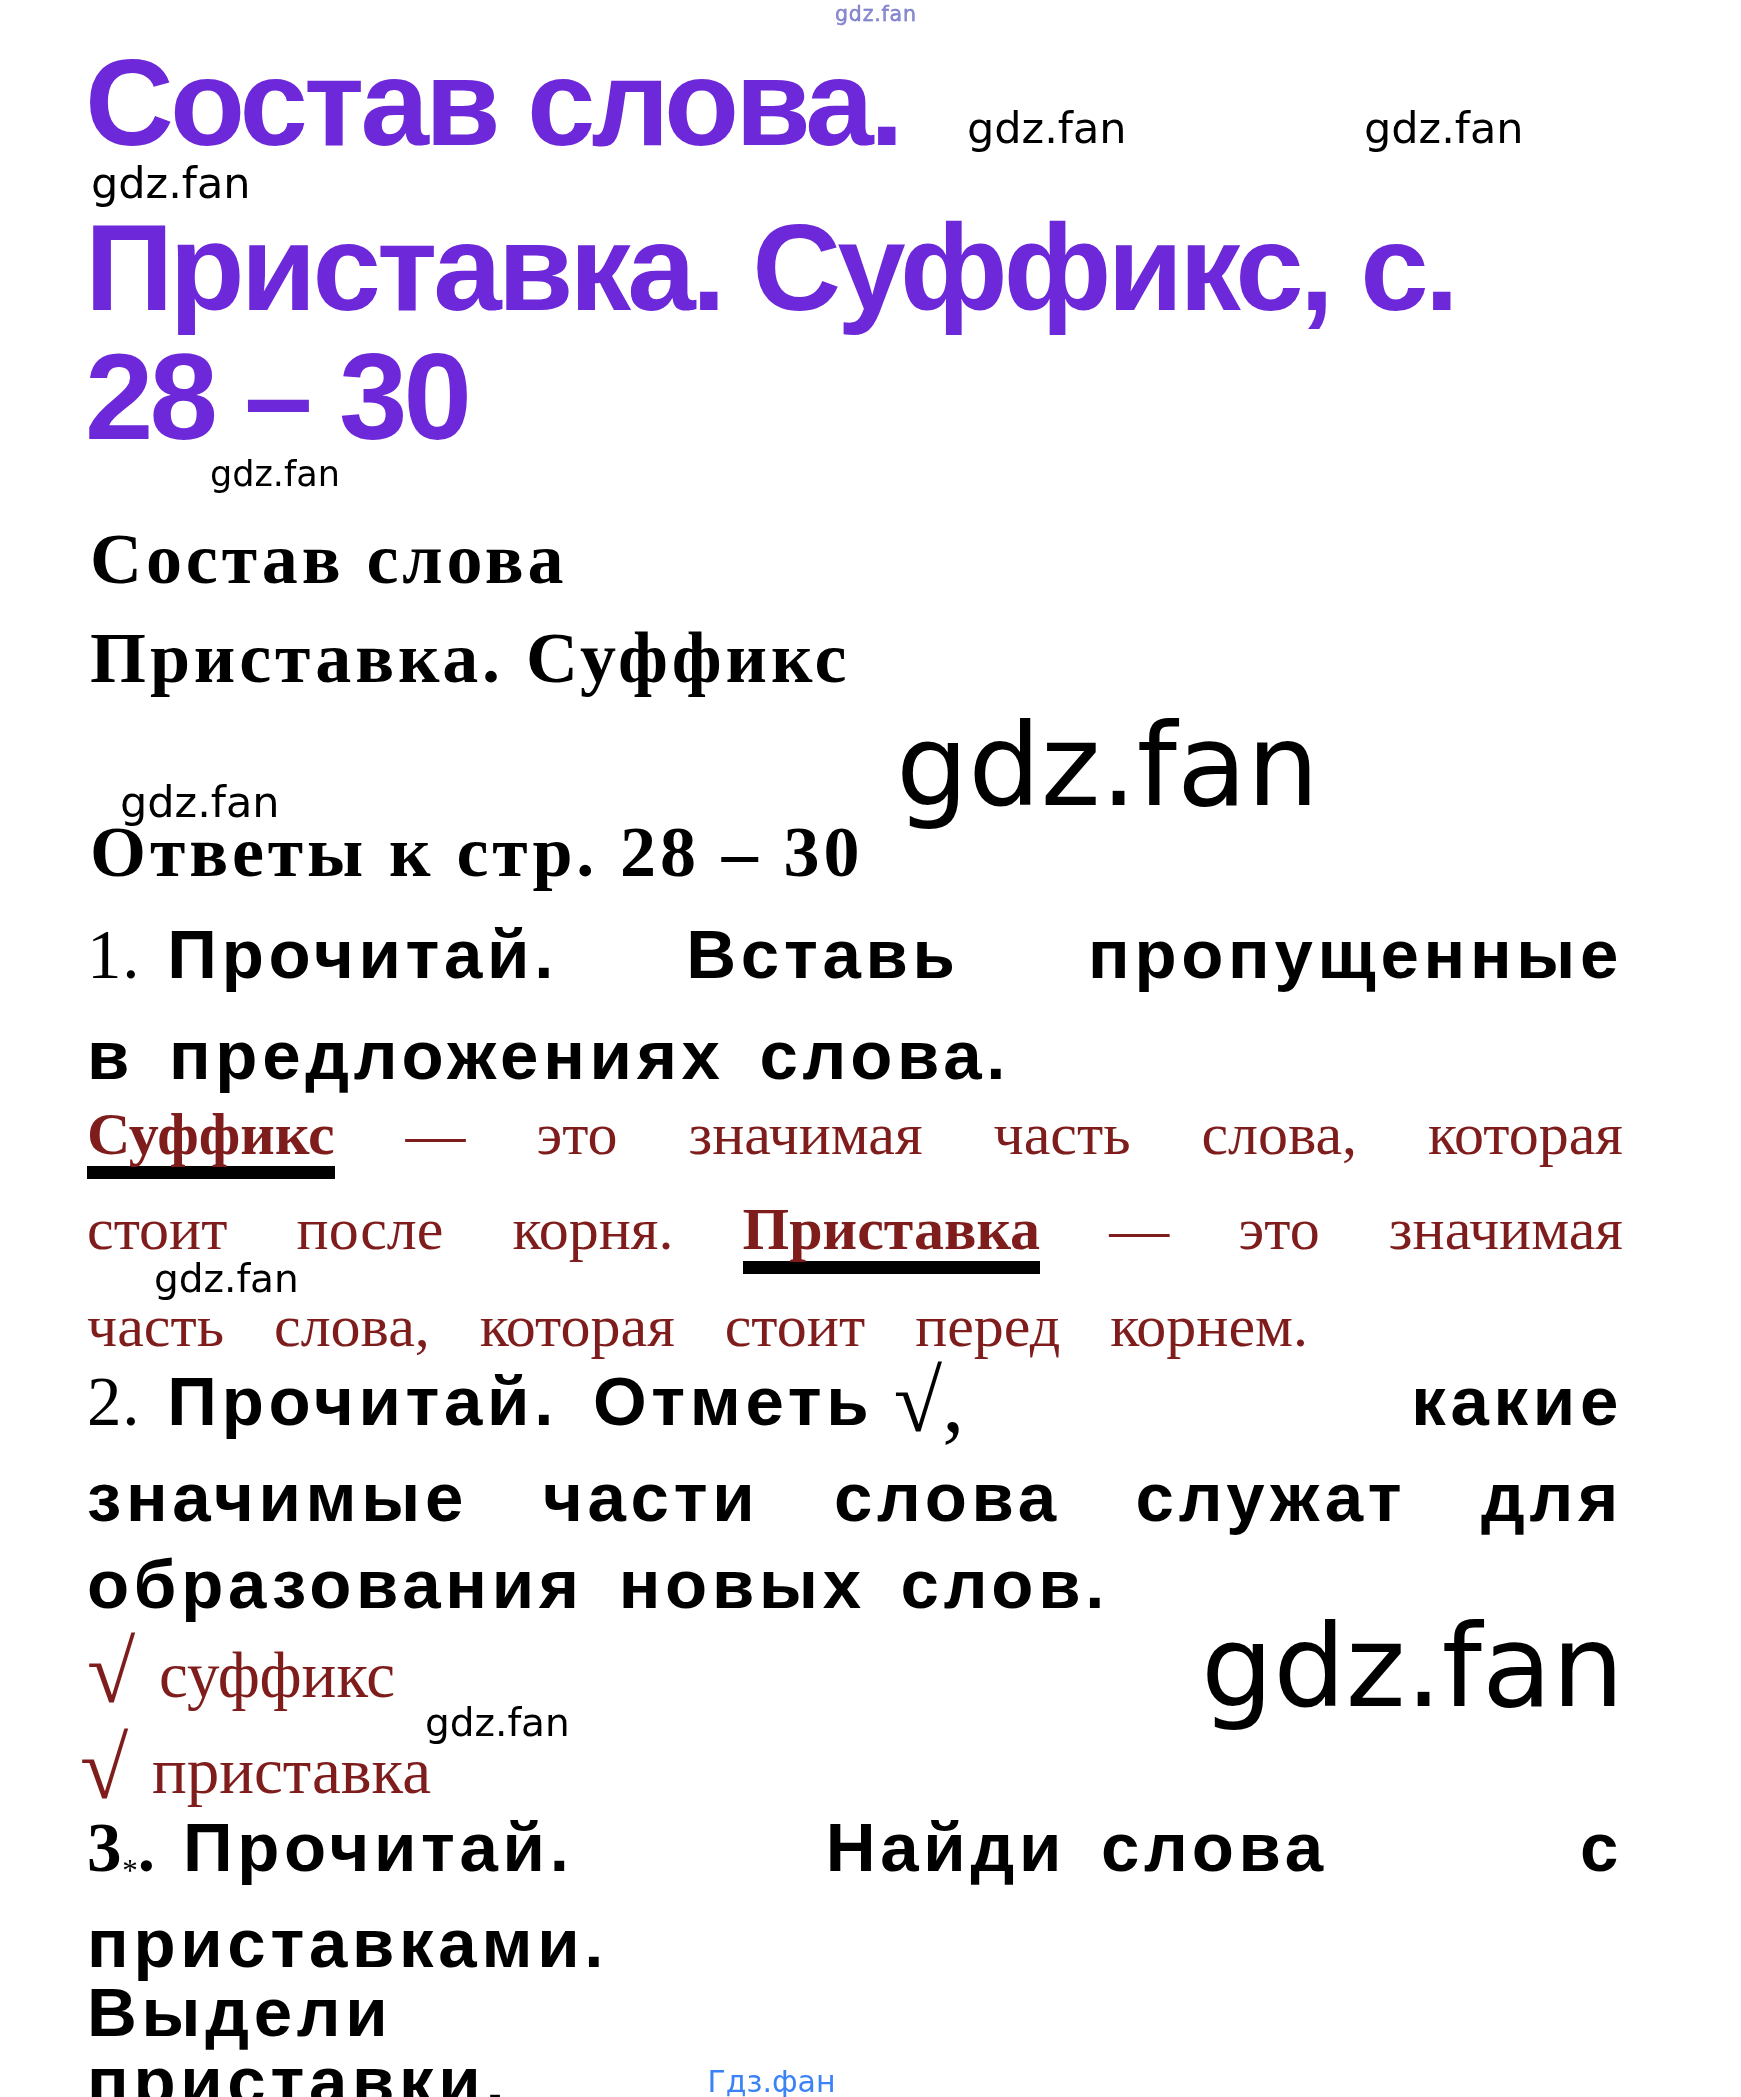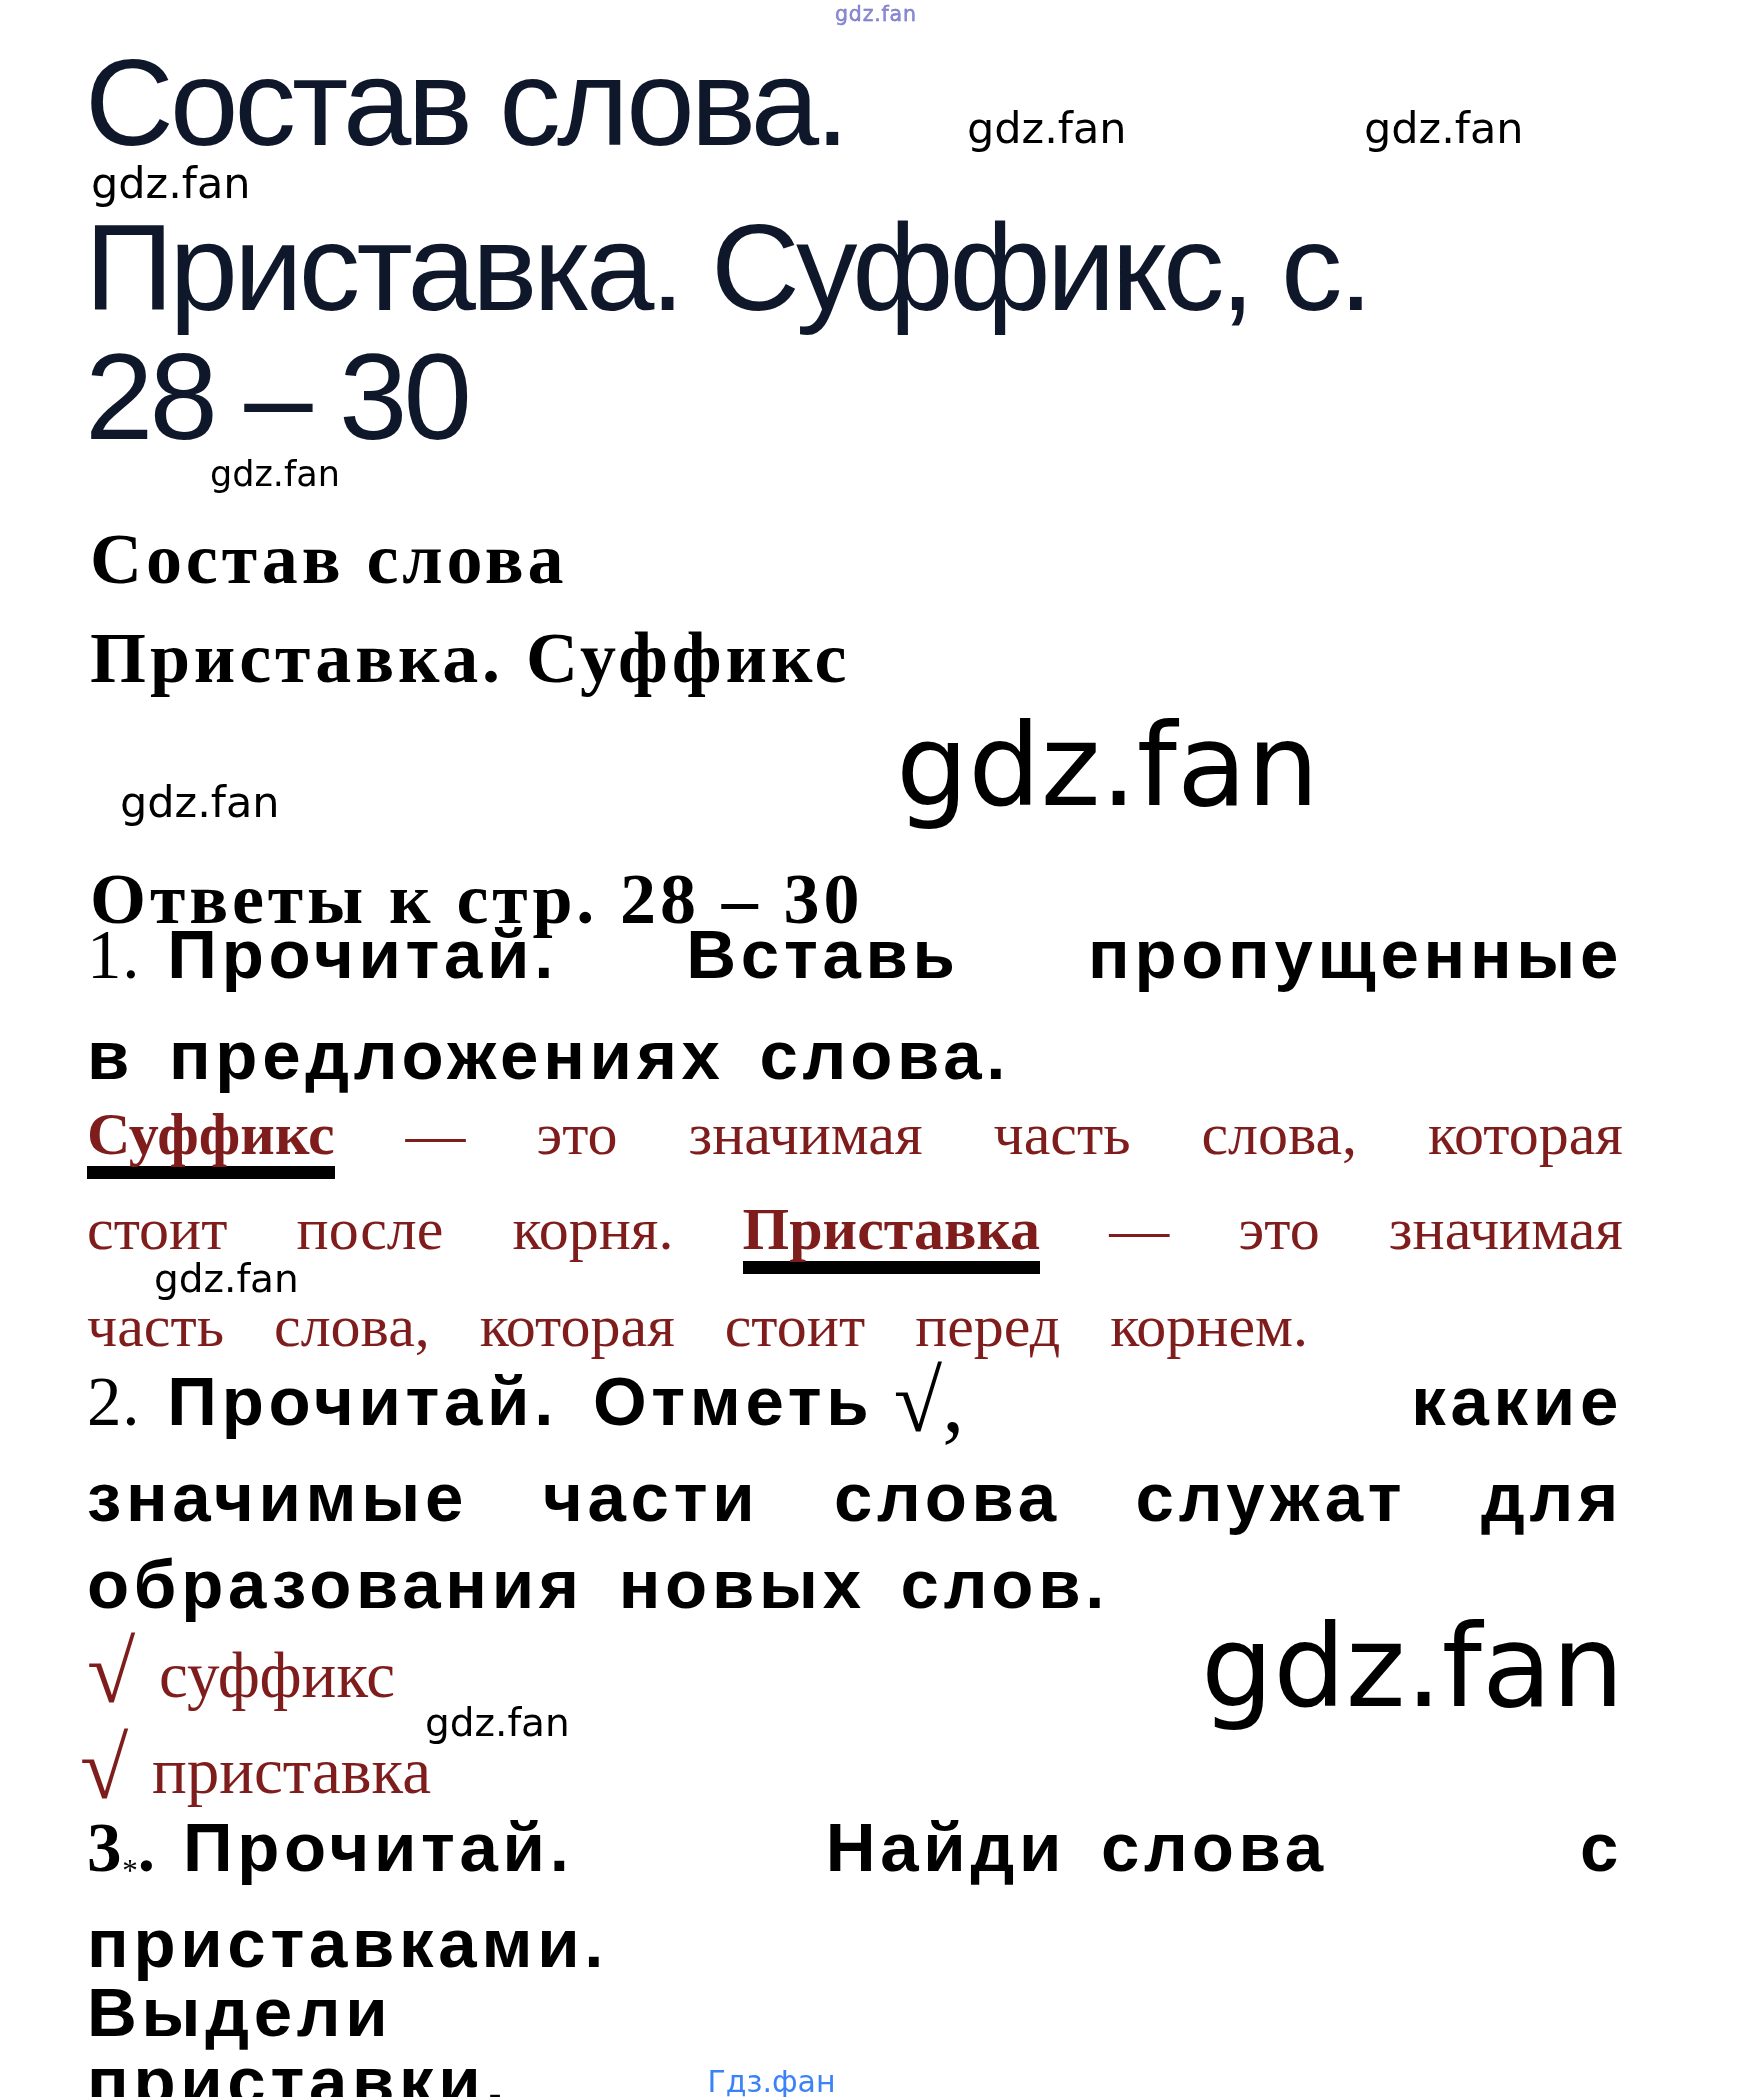--- a/index.html
+++ b/index.html
@@ -15,11 +15,11 @@
   
   .h1{
     font-family:"Liberation Sans",sans-serif;
-    font-weight:400;
+    font-weight:700;
     font-size:123px;
     letter-spacing:-3.9px;
     line-height:1;
-    color:#0f172a;
+    color:#6d28d9;
   }
   
   .sub{

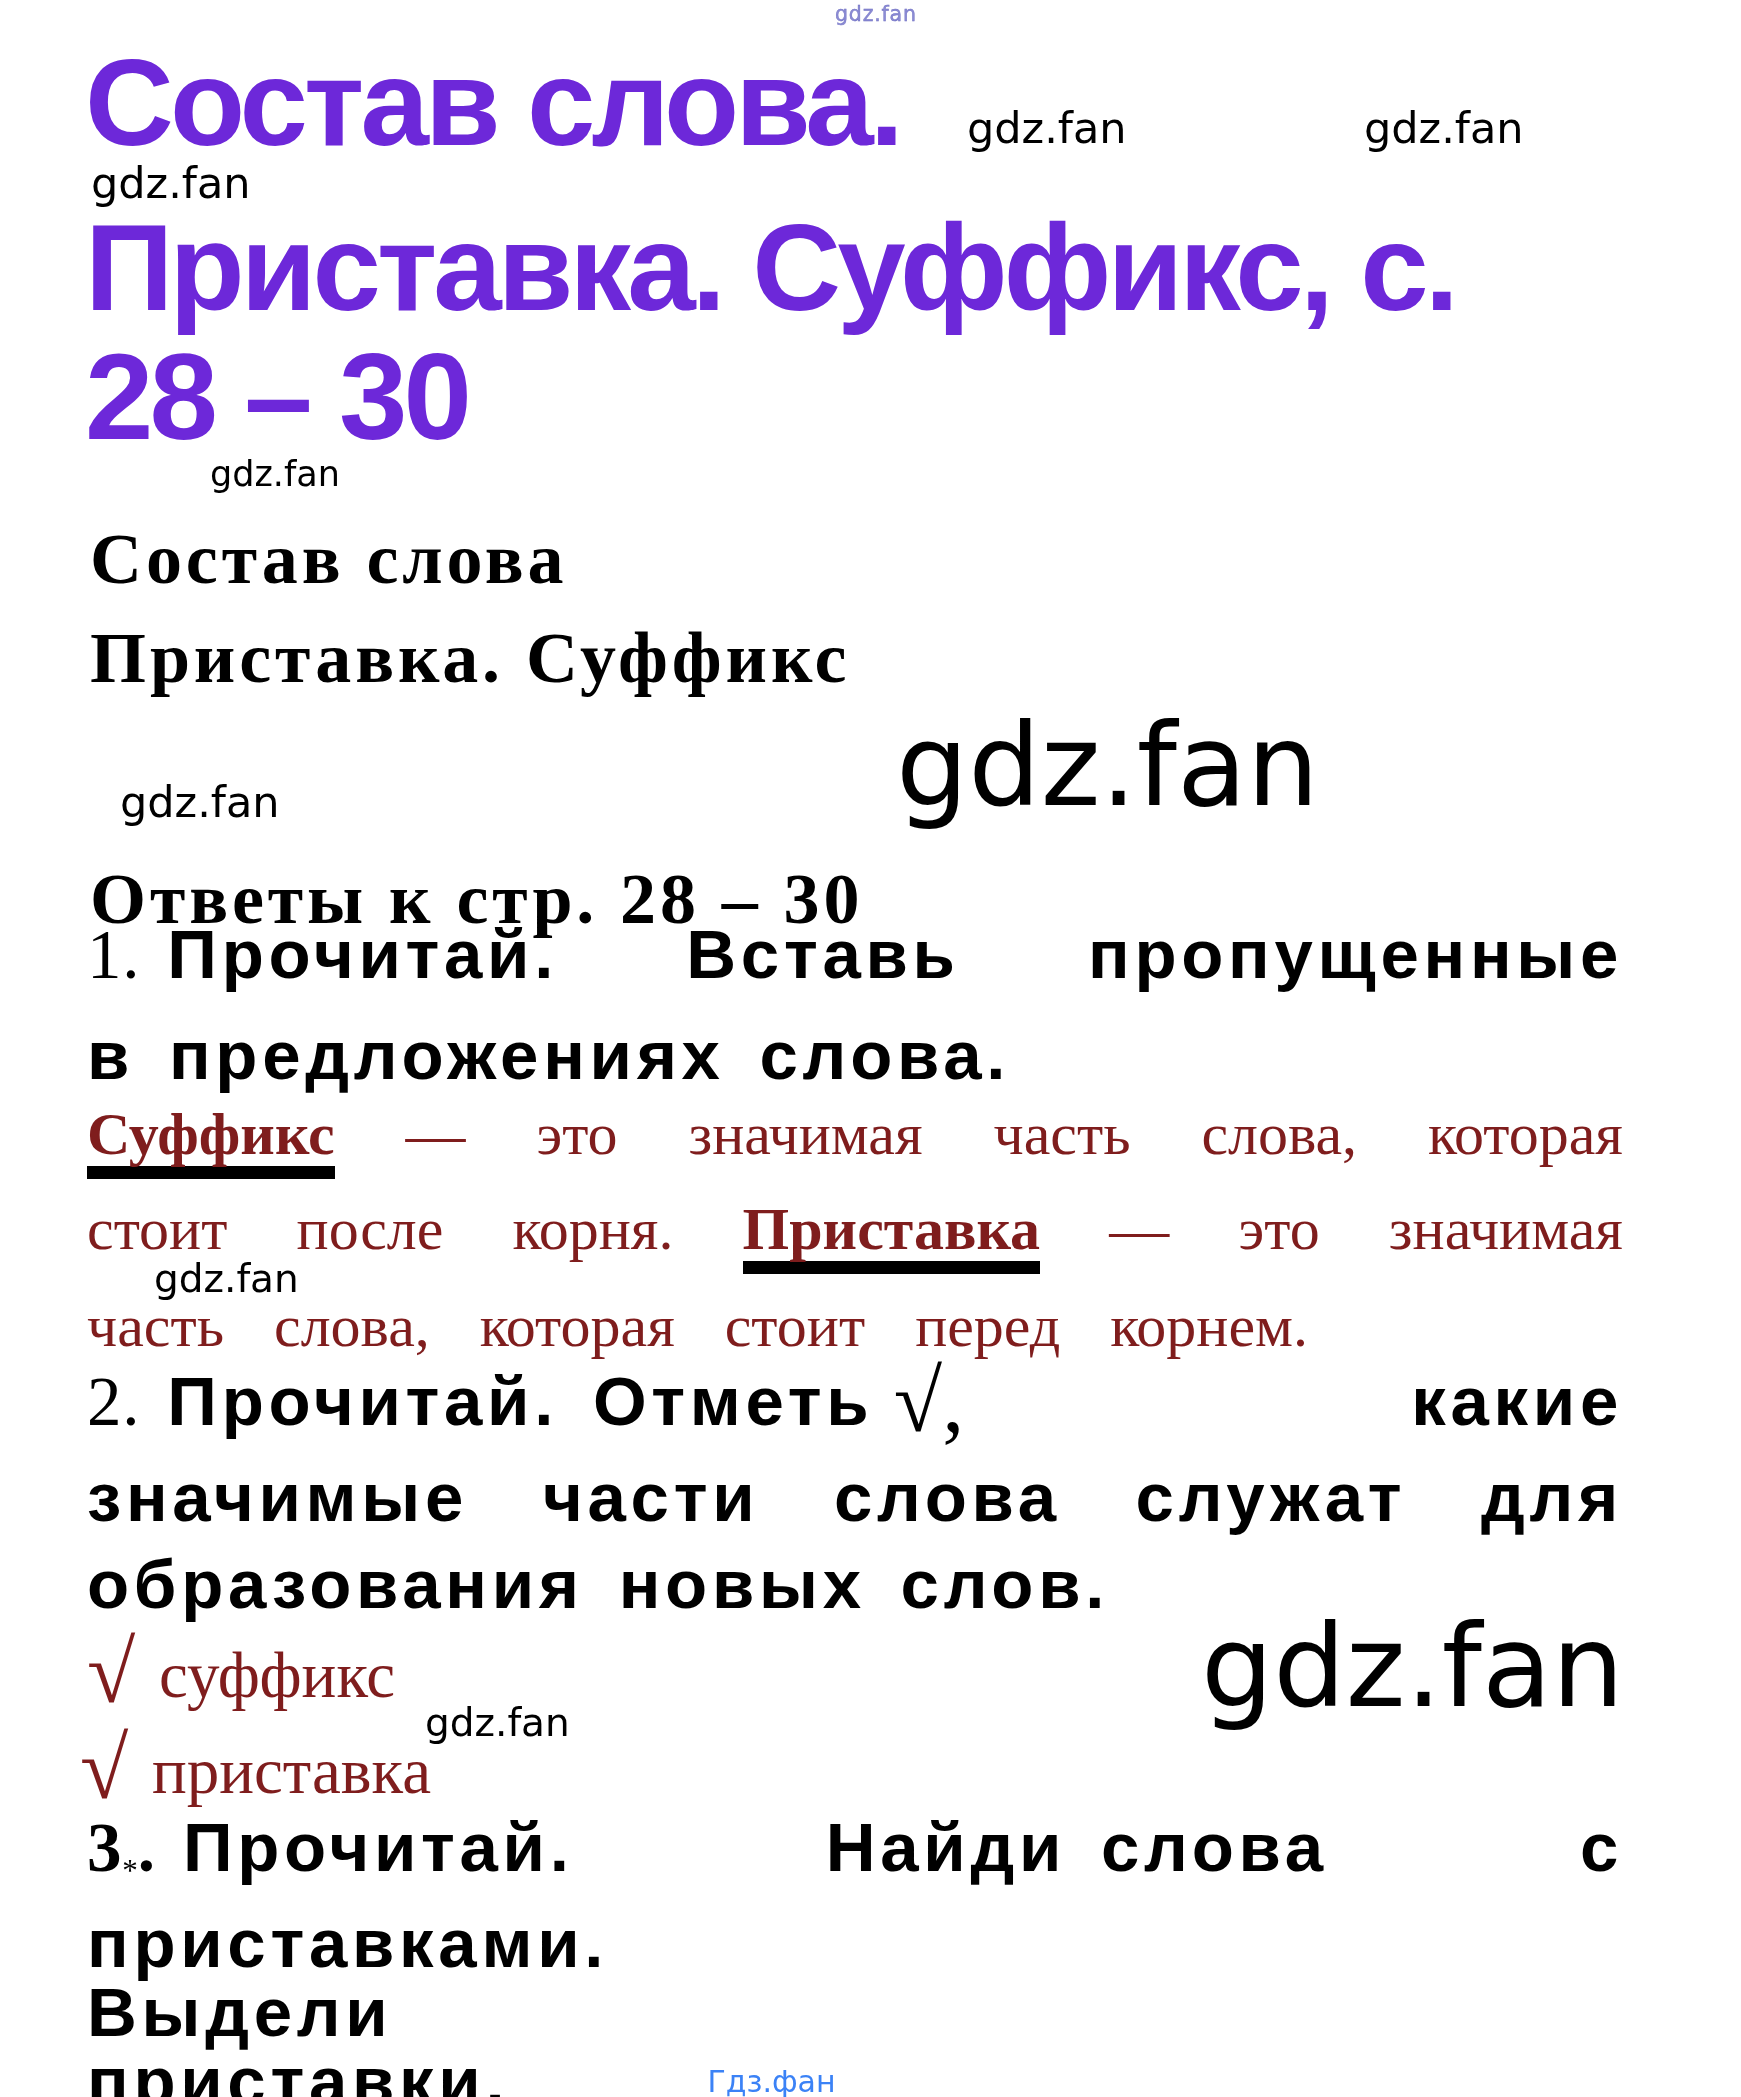--- a/index.html
+++ b/index.html
@@ -143,7 +143,7 @@
   <div class="abs wm wm-big" style="left:896px;top:709px;">gdz.fan</div>
   <div class="abs wm wm-sm" style="left:120px;top:781px;">gdz.fan</div>
 
-  <div class="abs sub" style="left:90px;top:816px;margin-top:47px;">Ответы к стр. 28 – 30</div>
+  <div class="abs sub" style="left:90px;top:816px;">Ответы к стр. 28 – 30</div>
 
   <div class="abs row task" style="top:920px;">
     <span class="grp">

